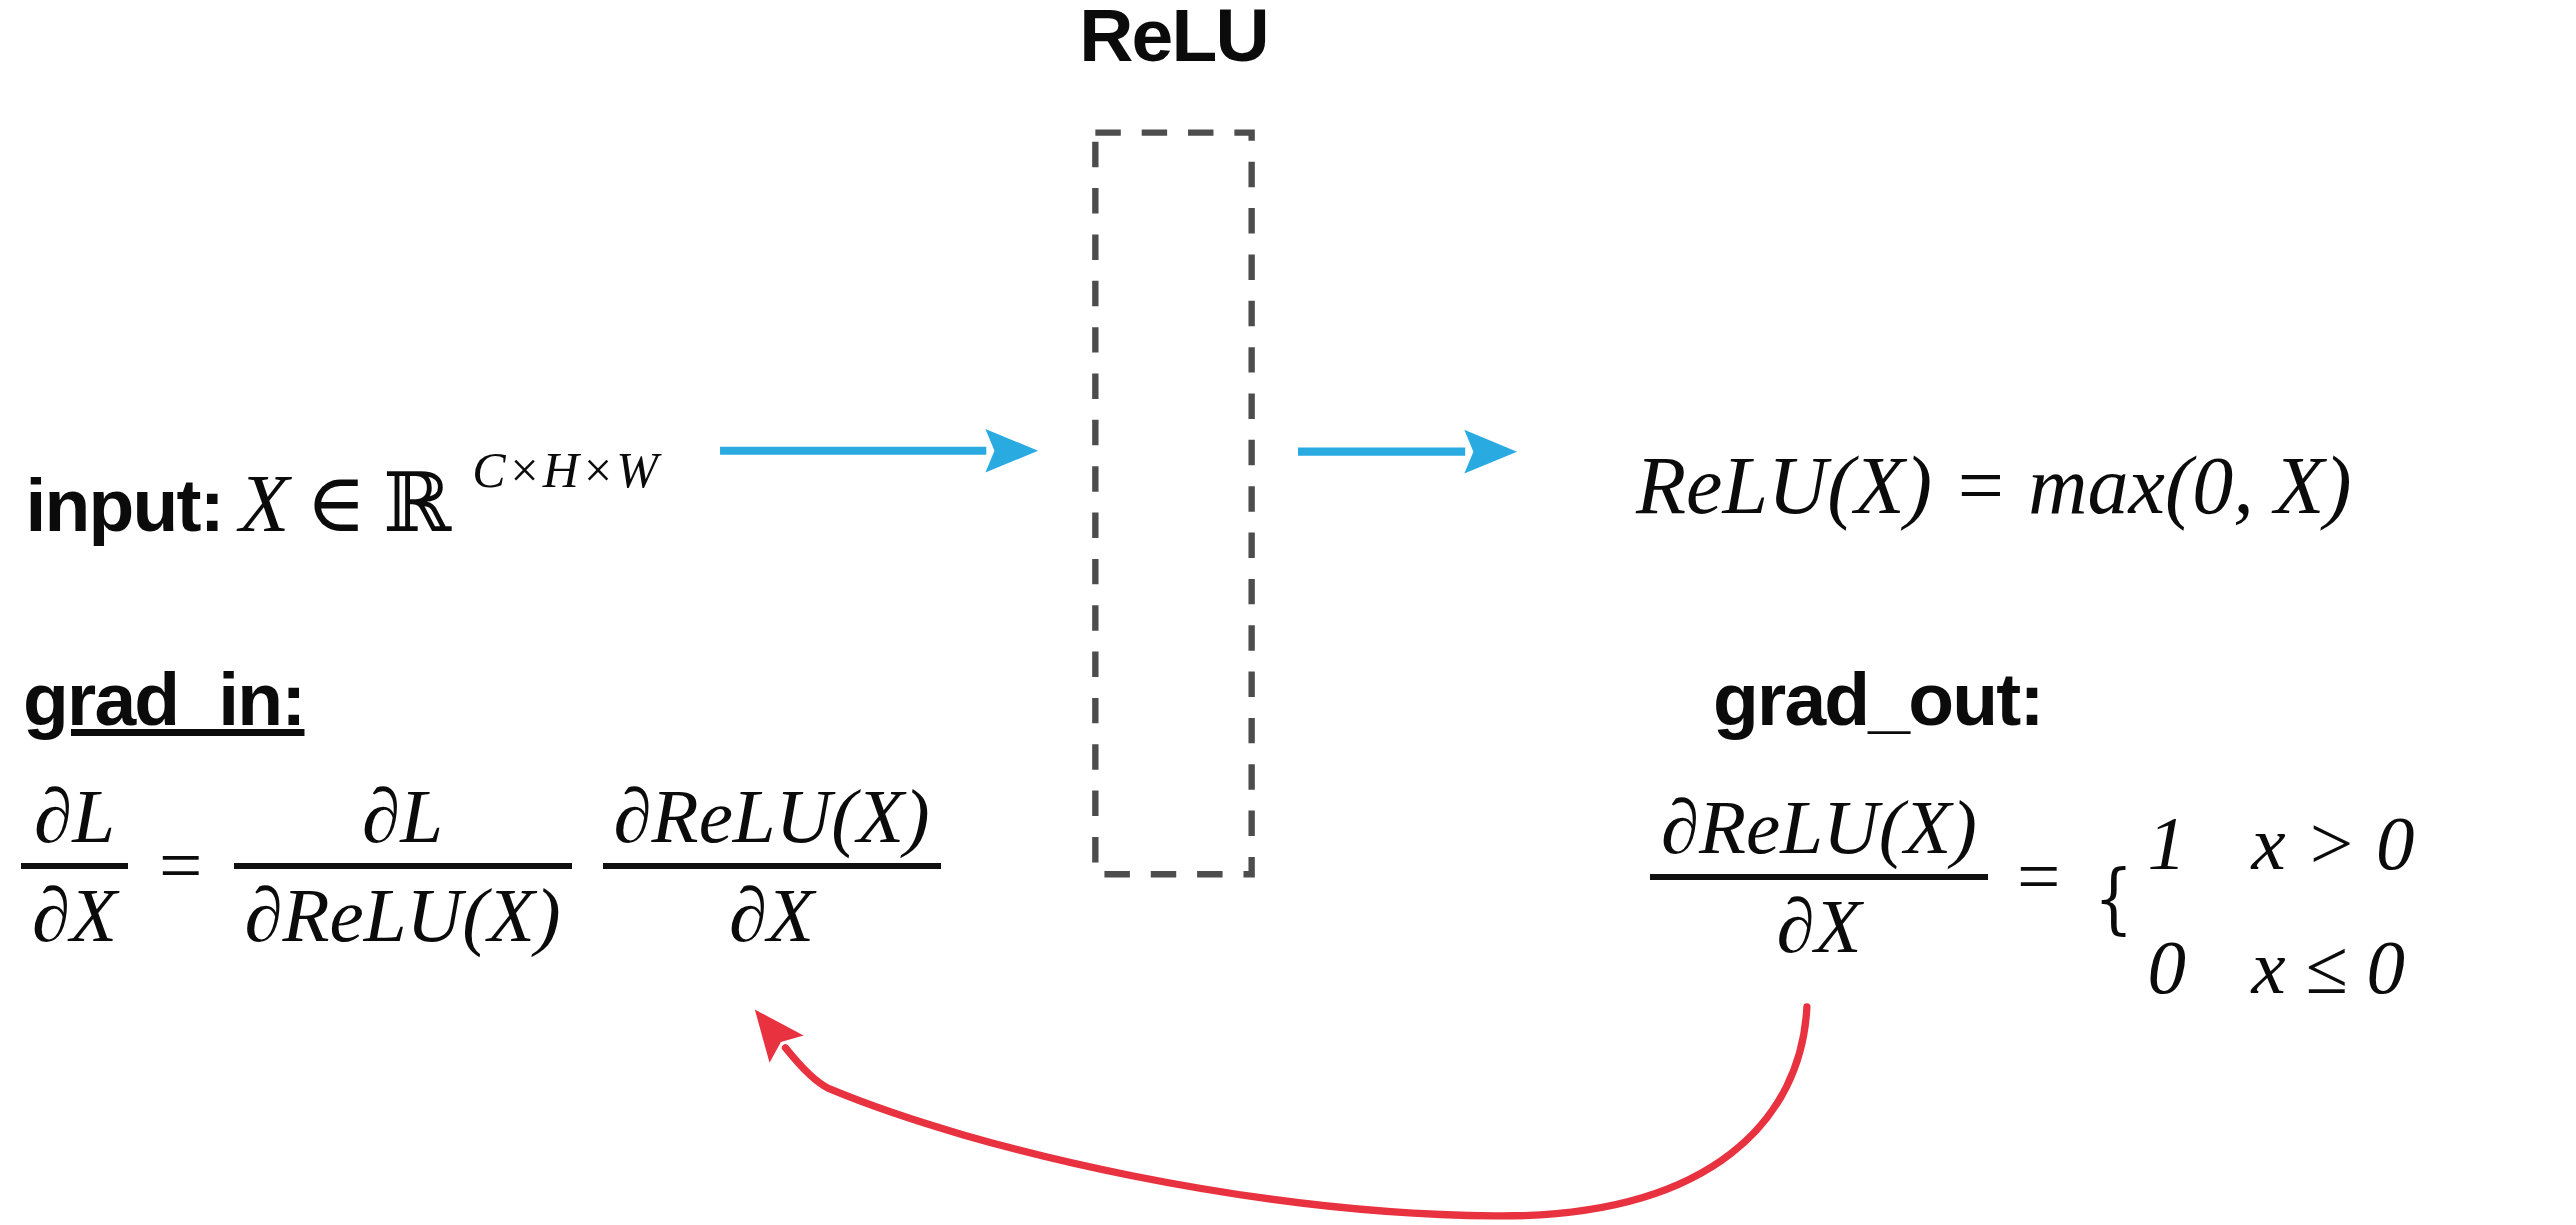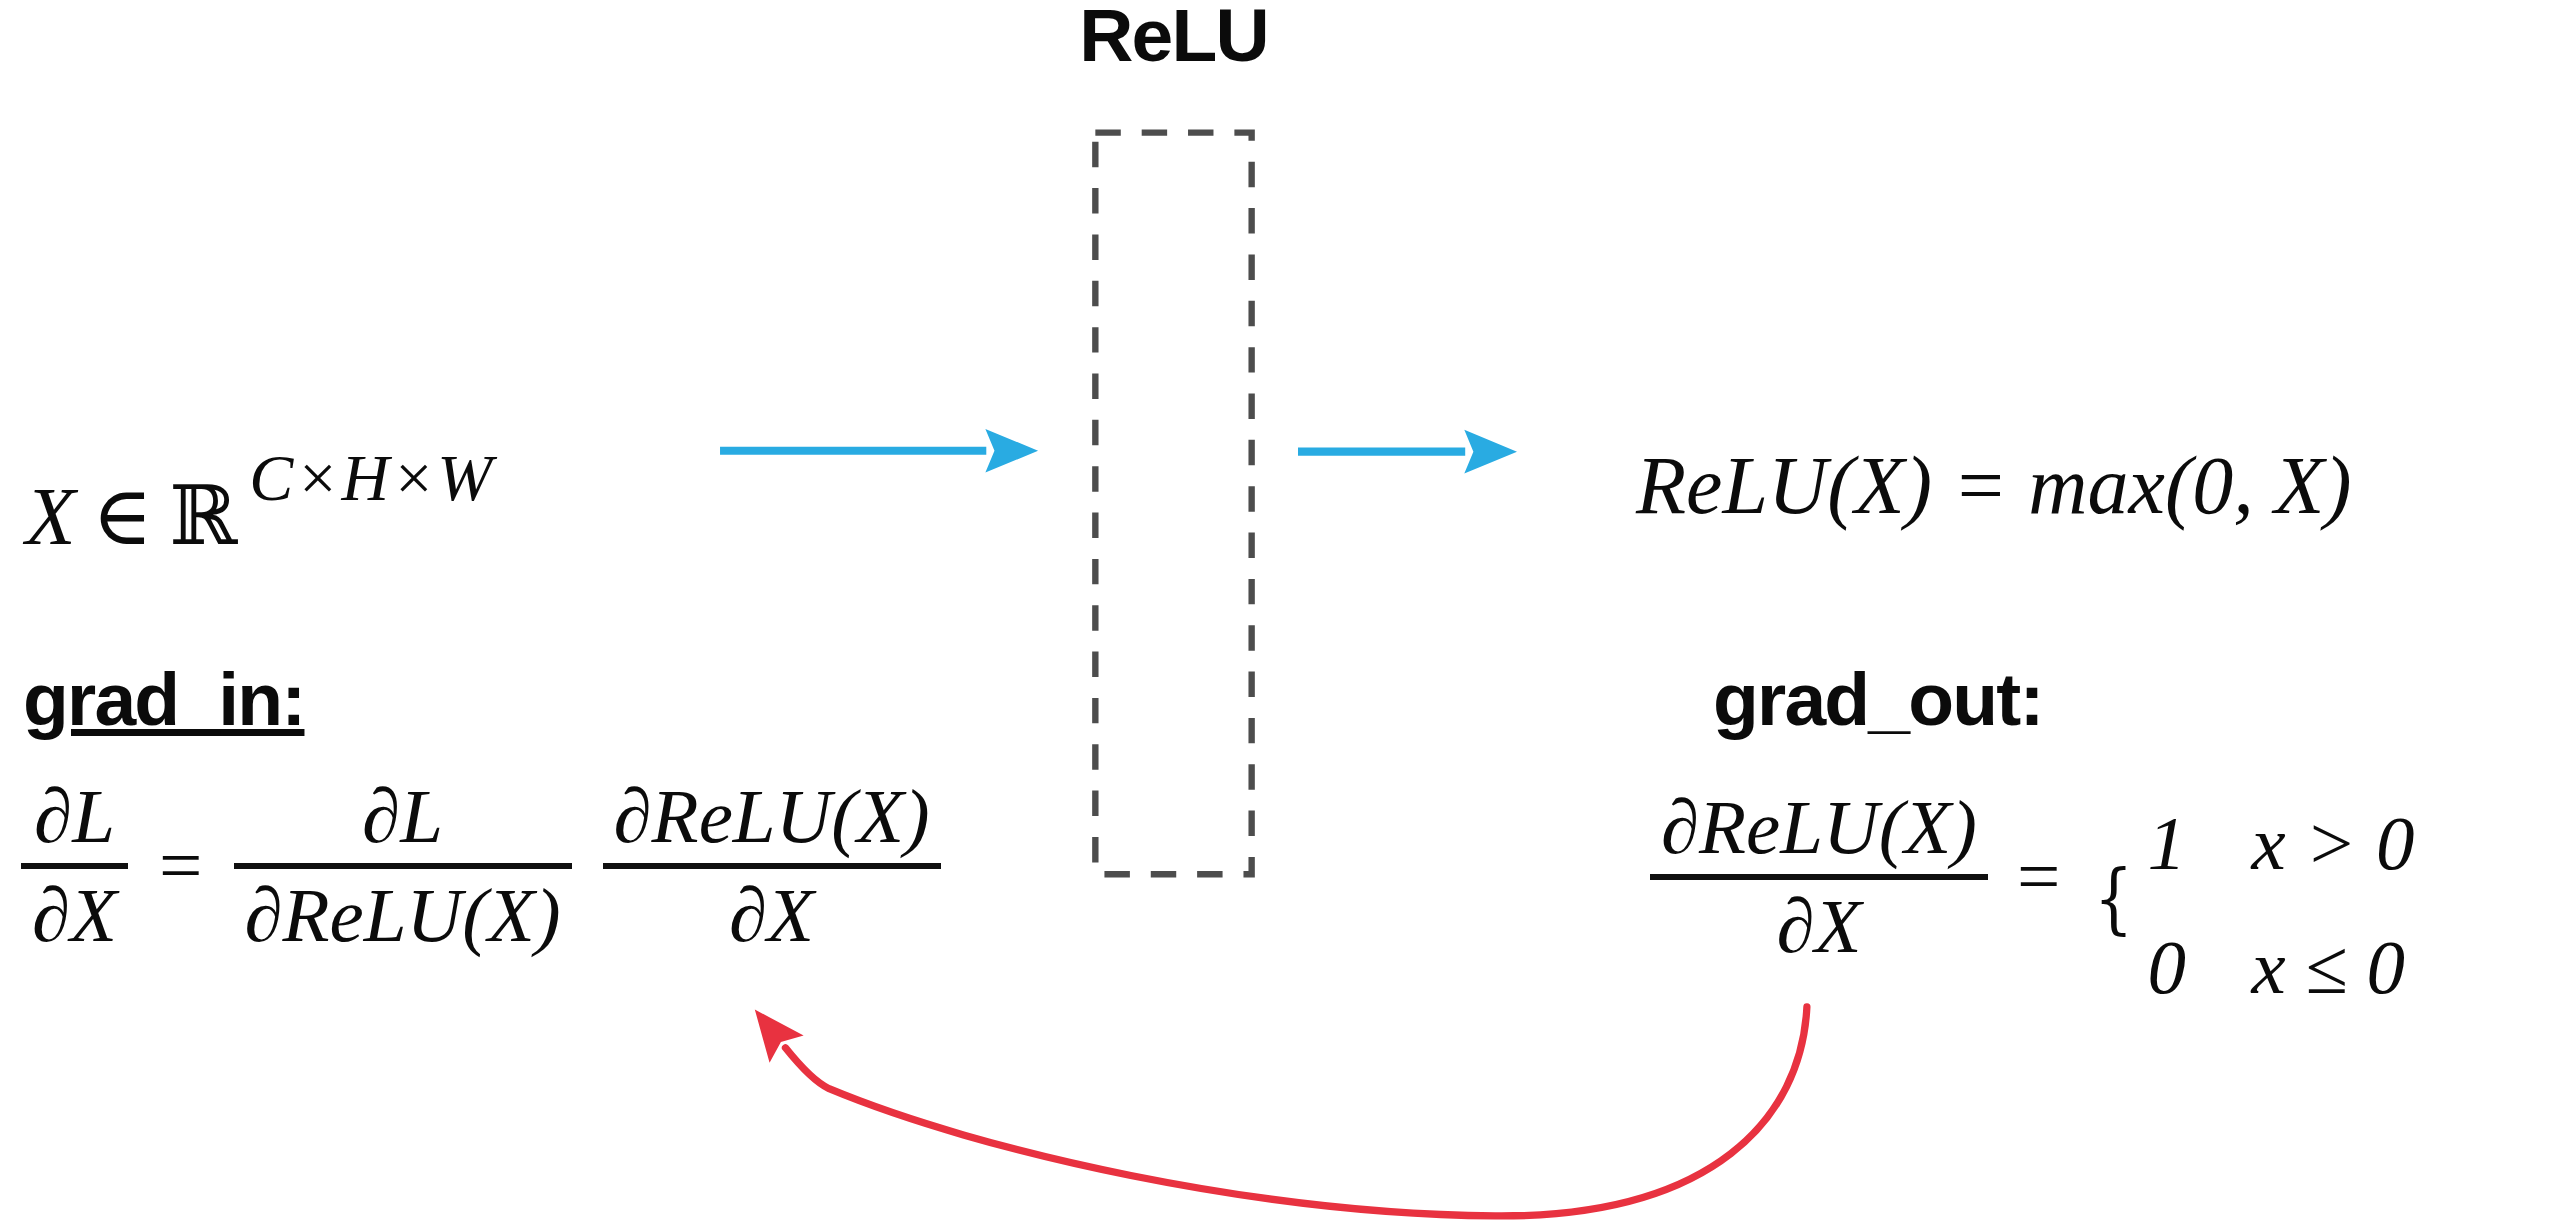--- a/index.html
+++ b/index.html
@@ -131,6 +131,7 @@
 </div>
 
 <div class="abs io-row input-row">
+  <span class="label">input:</span>
   <span class="math"><span>X</span> <span class="sym-upright">∈</span> <span class="sym-upright">ℝ</span><sup class="io-sup">C×H×W</sup></span>
 </div>
 

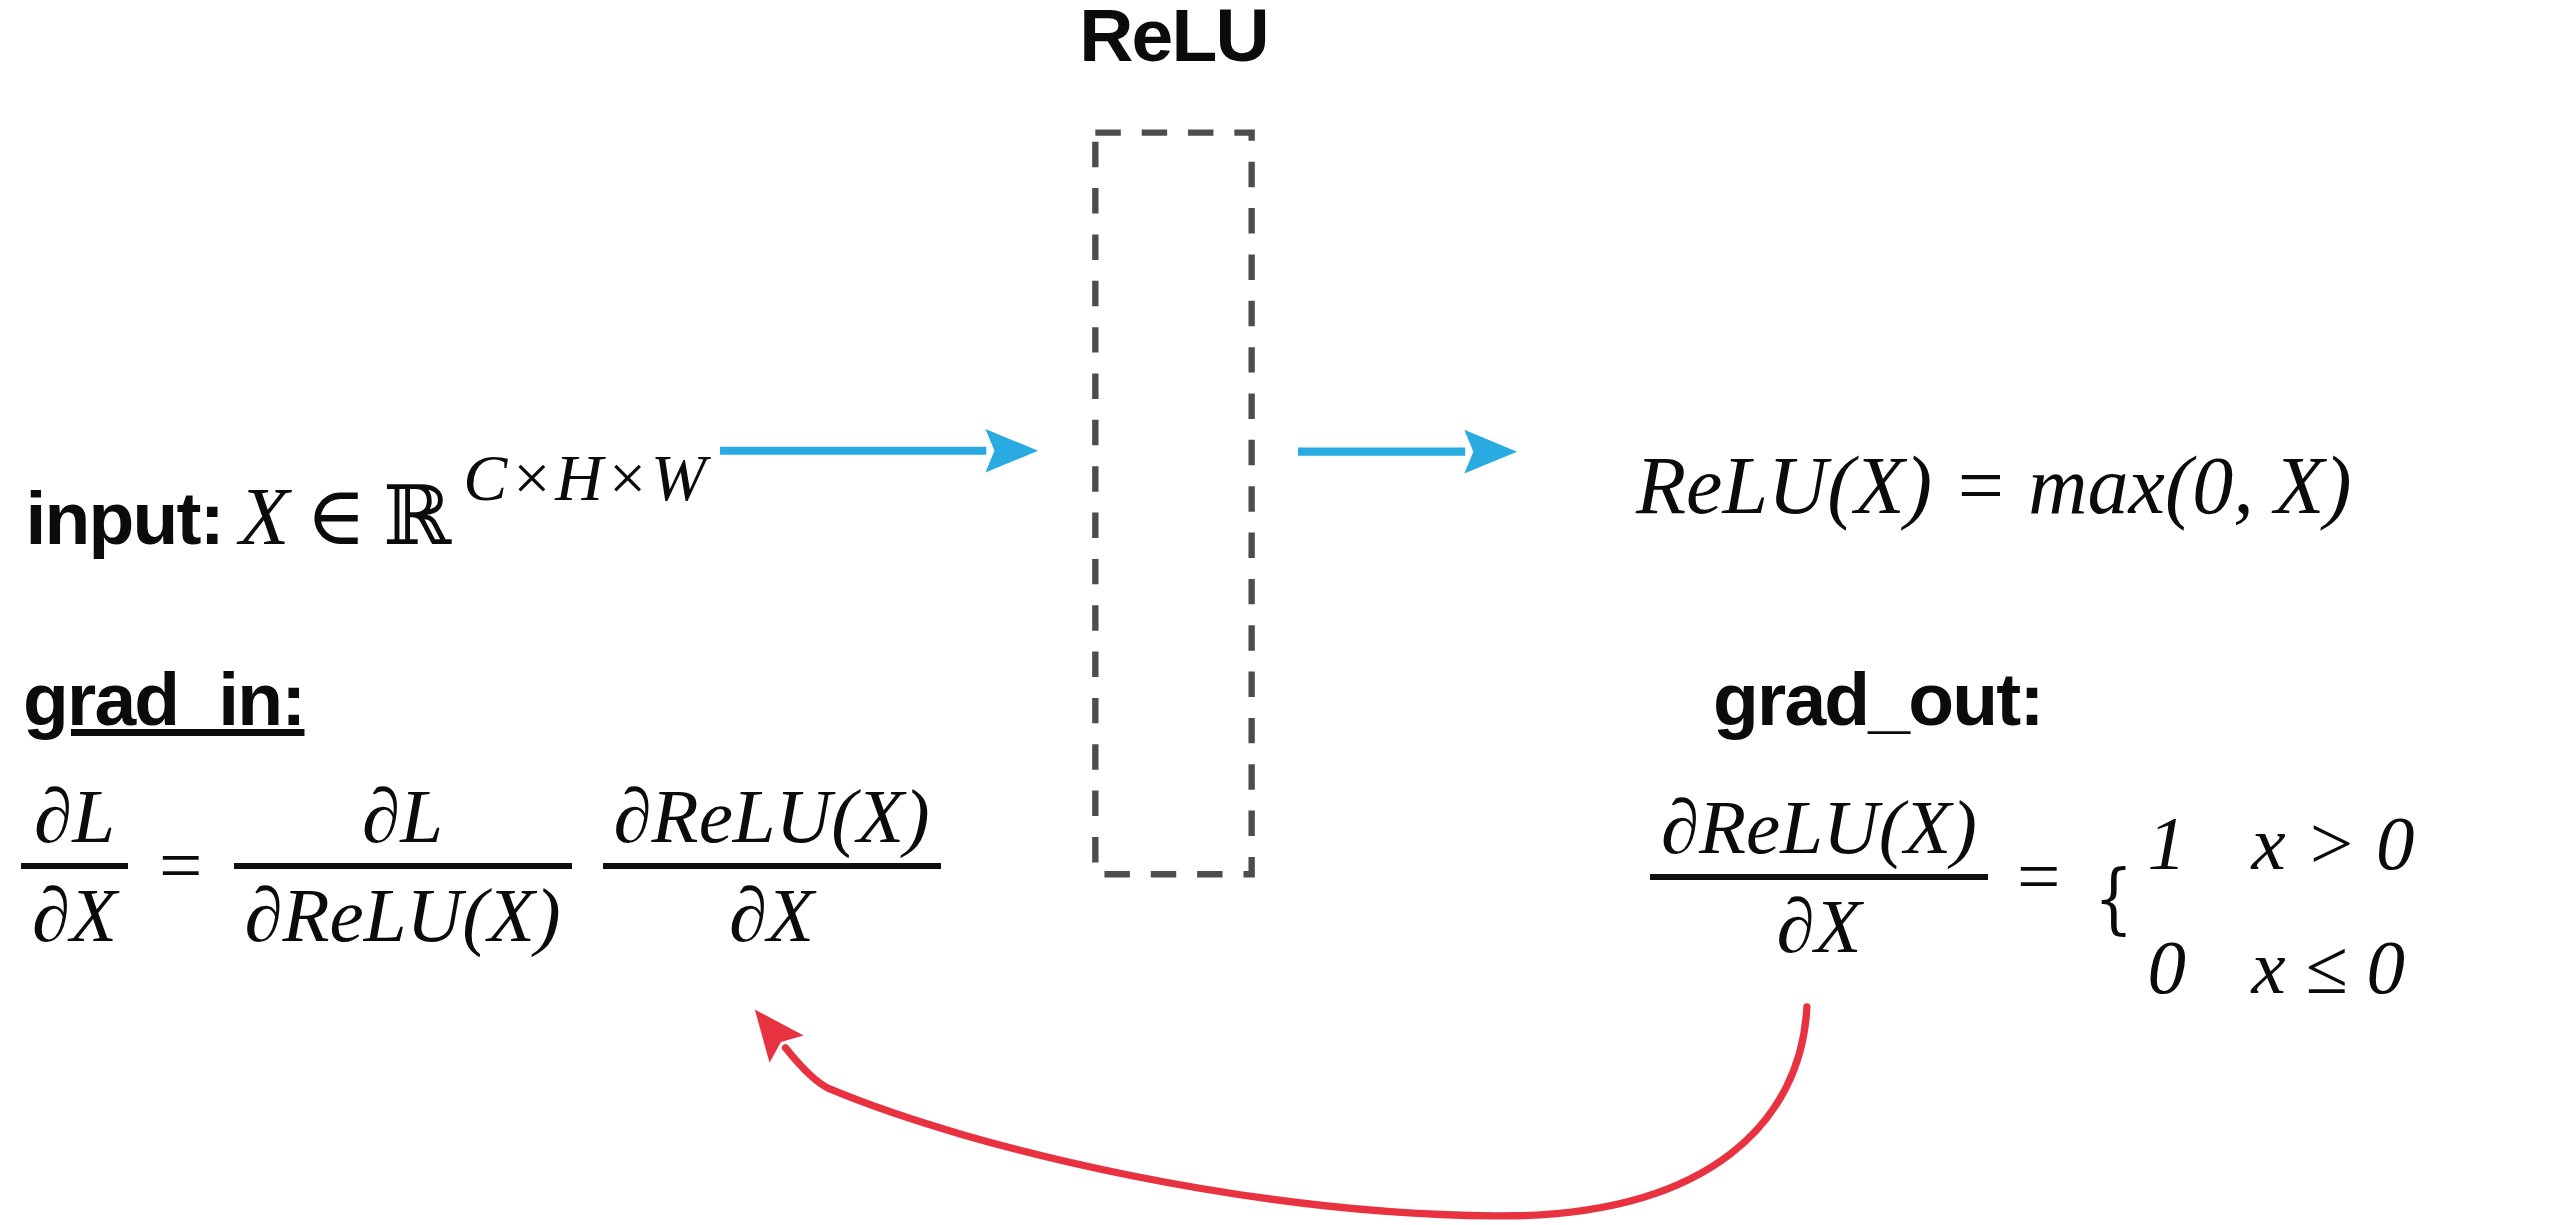--- a/index.html
+++ b/index.html
@@ -39,10 +39,10 @@
   }
   .sym-upright { font-style: normal; }
   .io-sup {
-    font-size: 66px;
+    font-size: 50px;
     vertical-align: 44px;
     letter-spacing: 1.8px;
-    margin-left: 12px;
+    margin-left: 21px;
   }
 
   .io-row {

